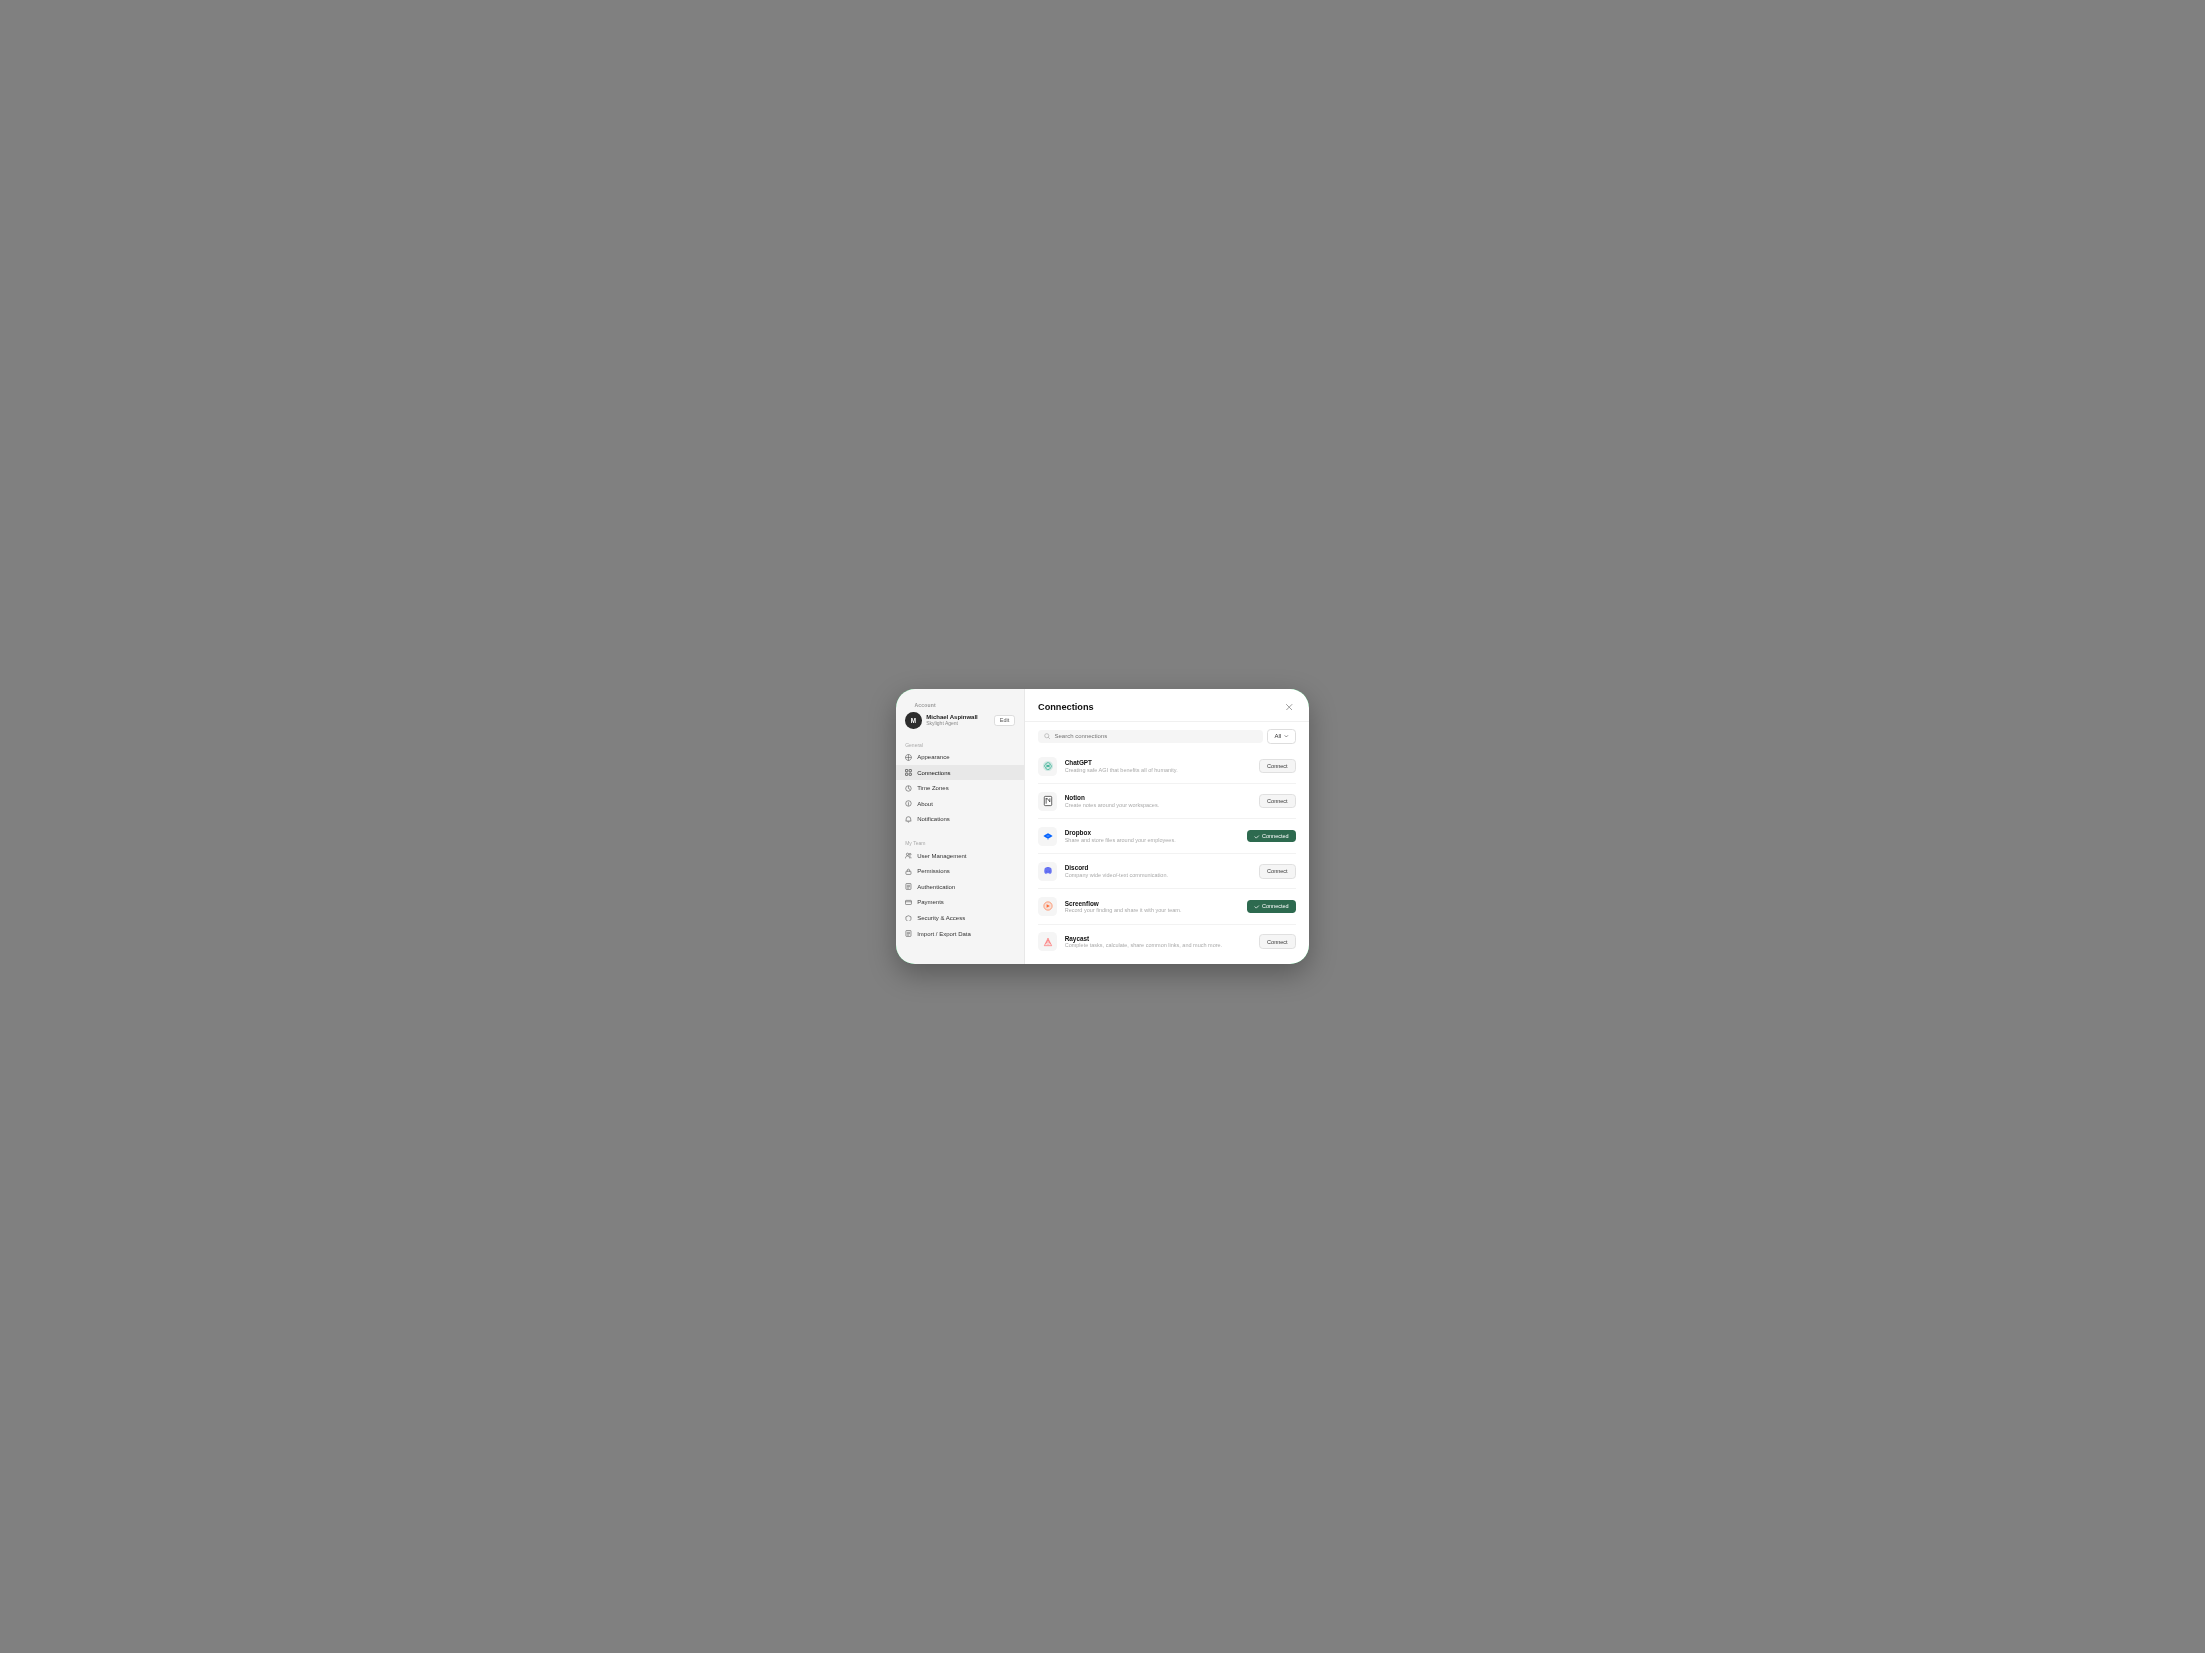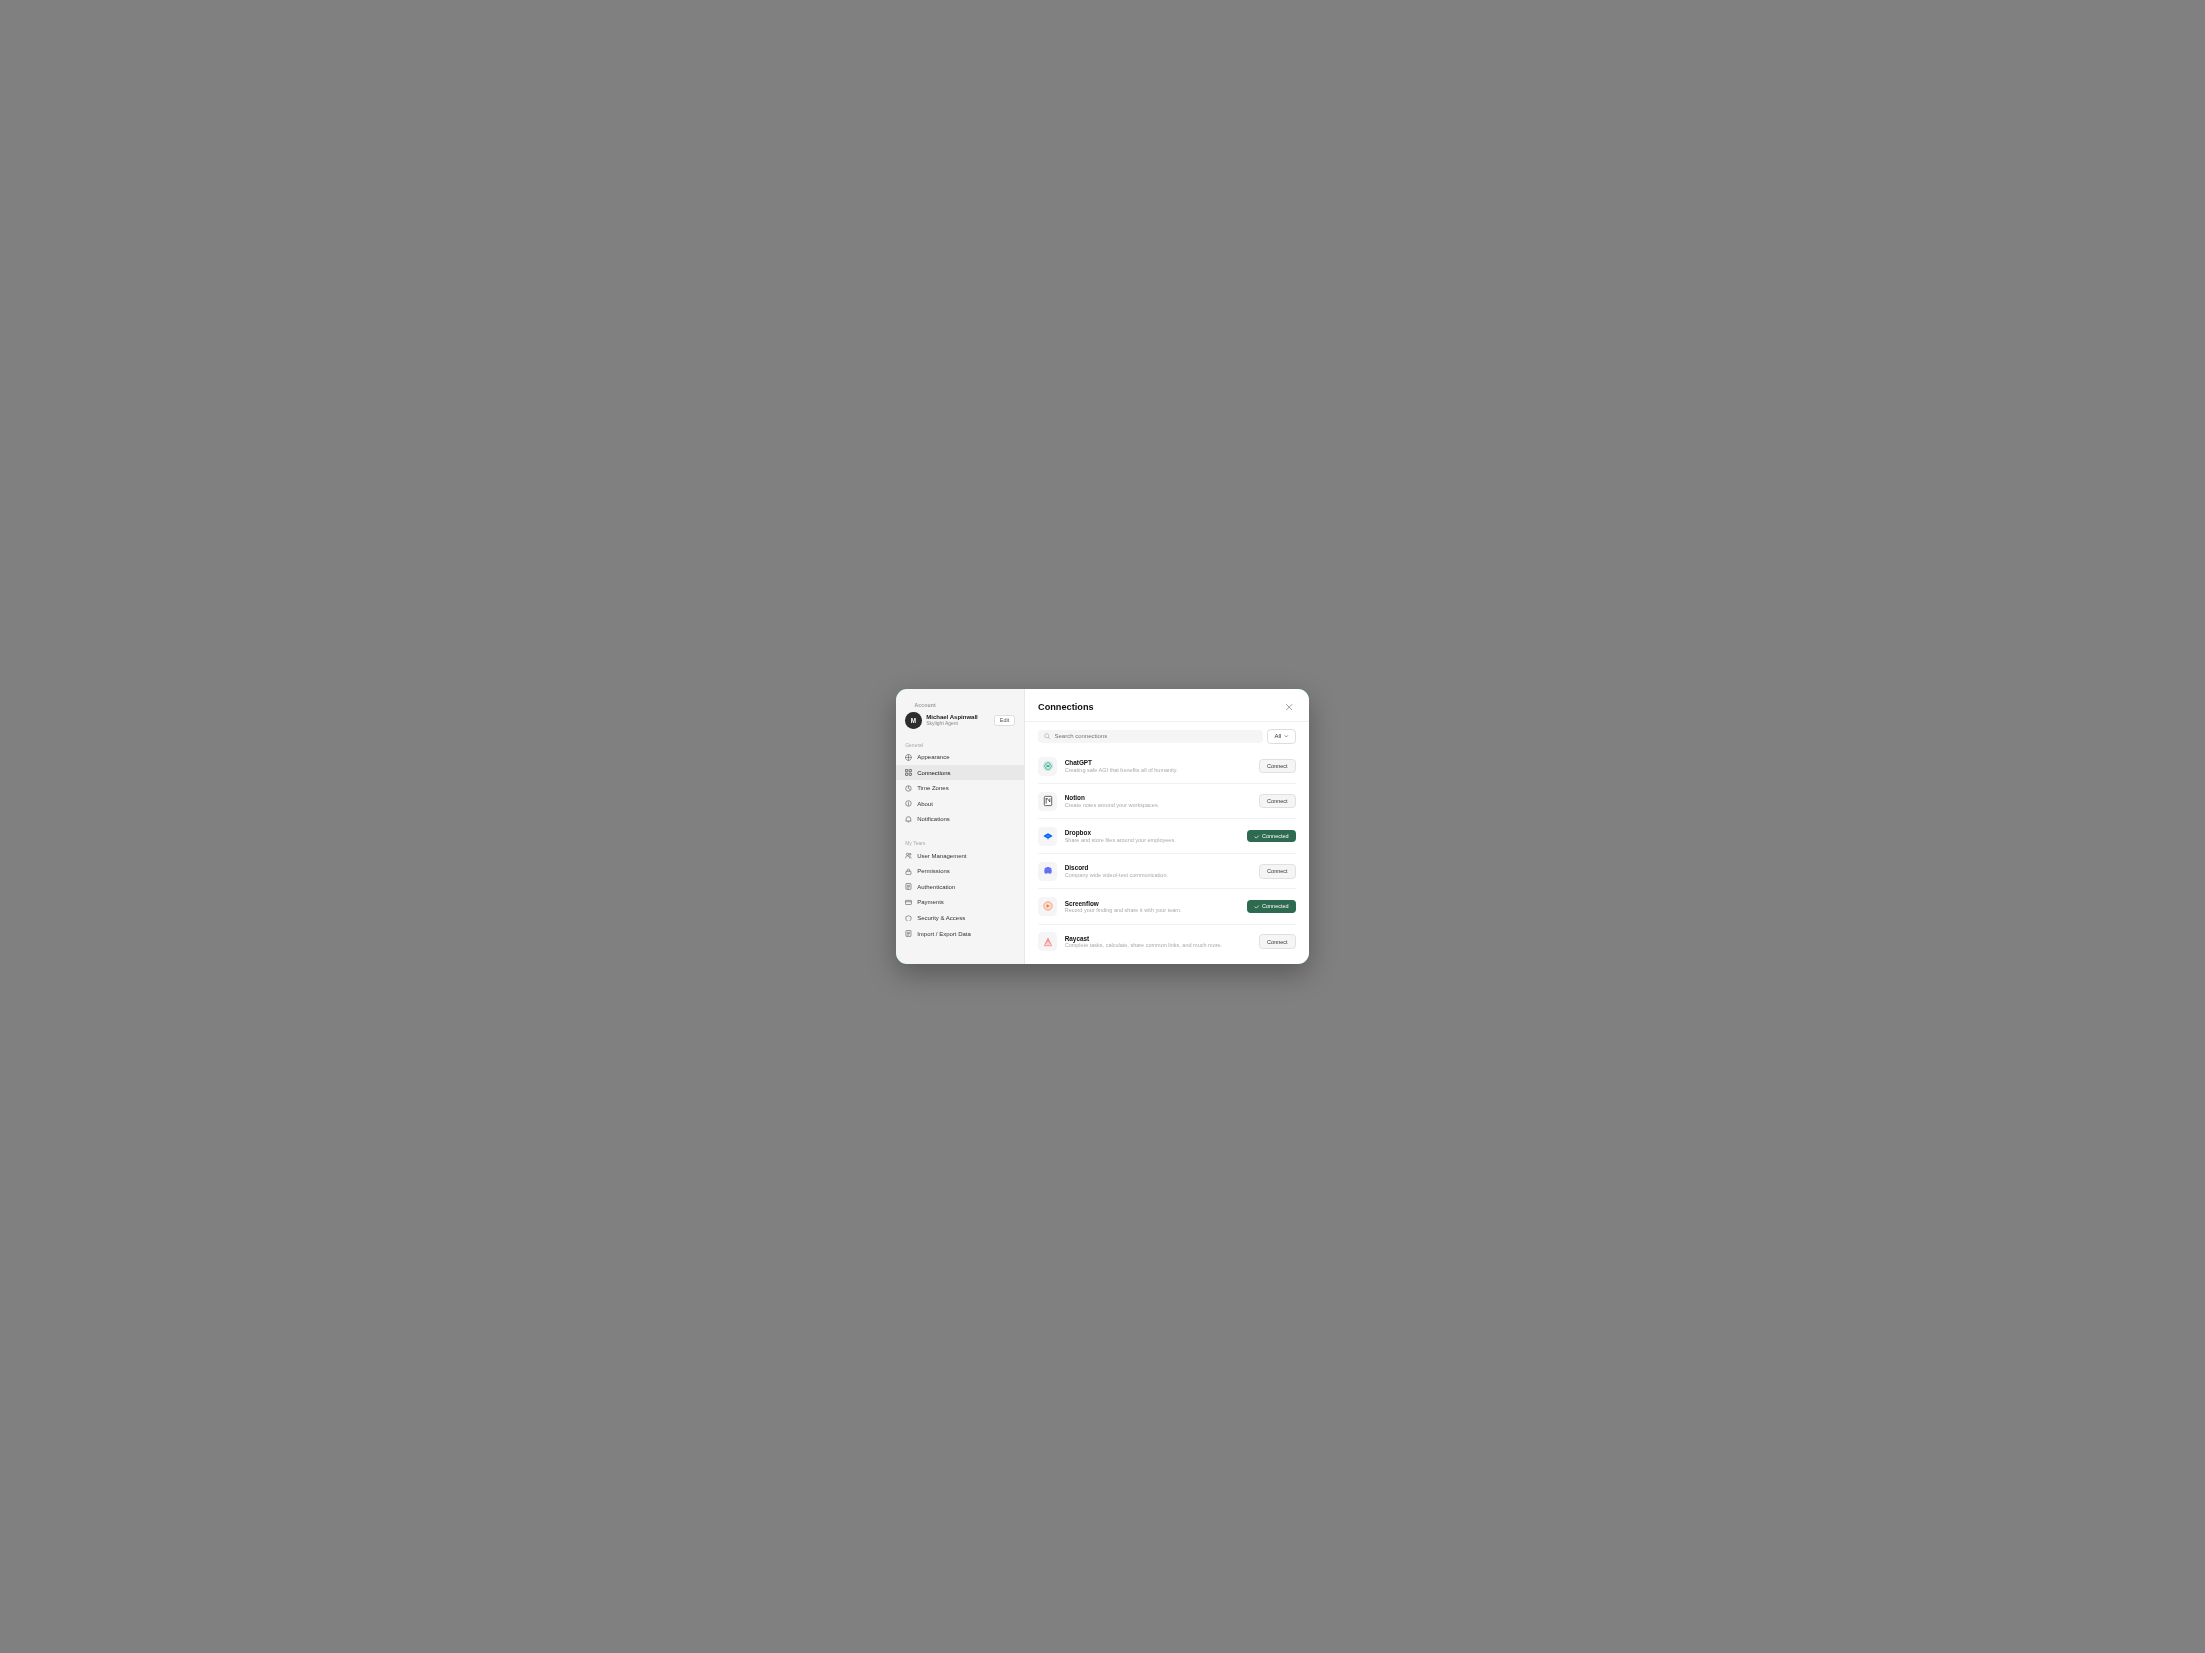--- a/index.html
+++ b/index.html
@@ -16,7 +16,7 @@
       width: 413px;
       min-height: 257px;
       background: #22c55e;
-      border-radius: 11px;
+      border-radius: 19px;
       overflow: hidden;
       box-shadow: 0 9.2px 27.6px rgba(0,0,0,0.3);
     }

